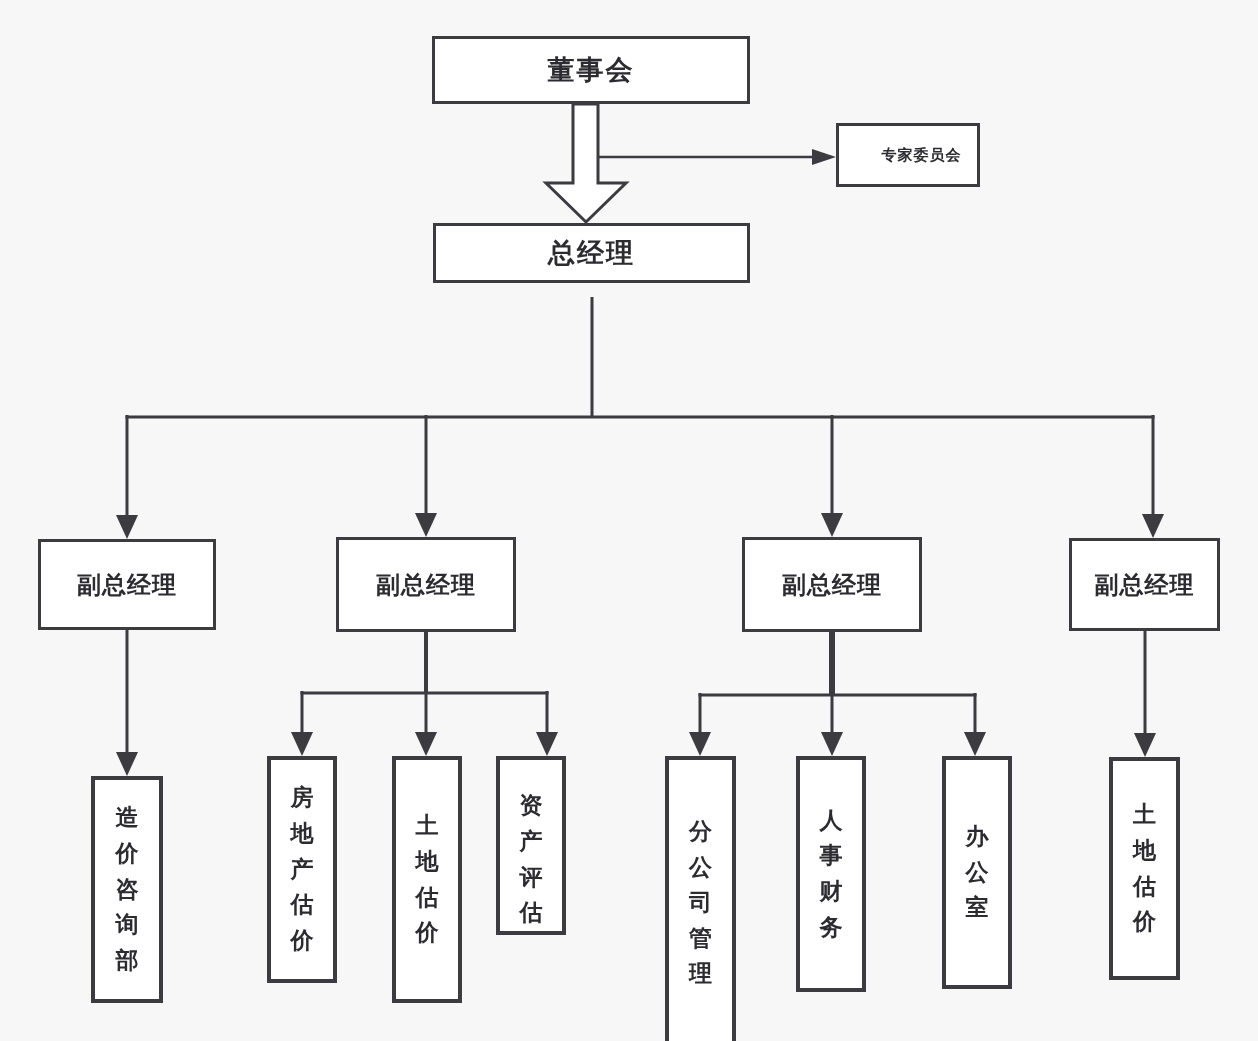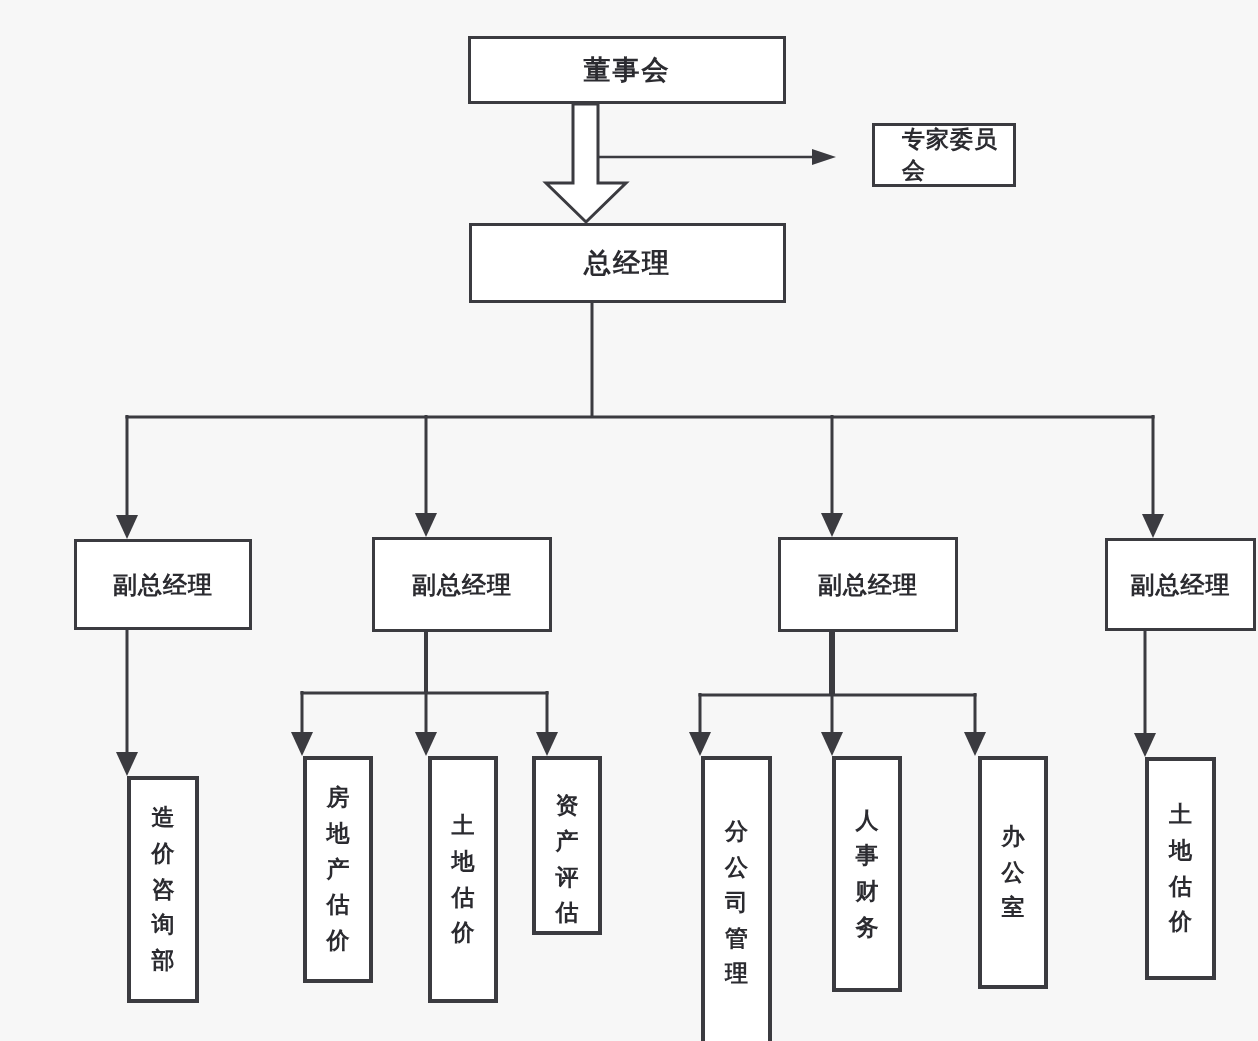--- a/index.html
+++ b/index.html
@@ -35,7 +35,6 @@
     justify-content: center;
     font-weight: bold;
     z-index: 1;
-    margin-left: 36px;
   }
   .lvl1 { font-size: 27px; letter-spacing: 2px; }
   .lvl1b { font-size: 23px; letter-spacing: 1px; padding-left: 27px; }

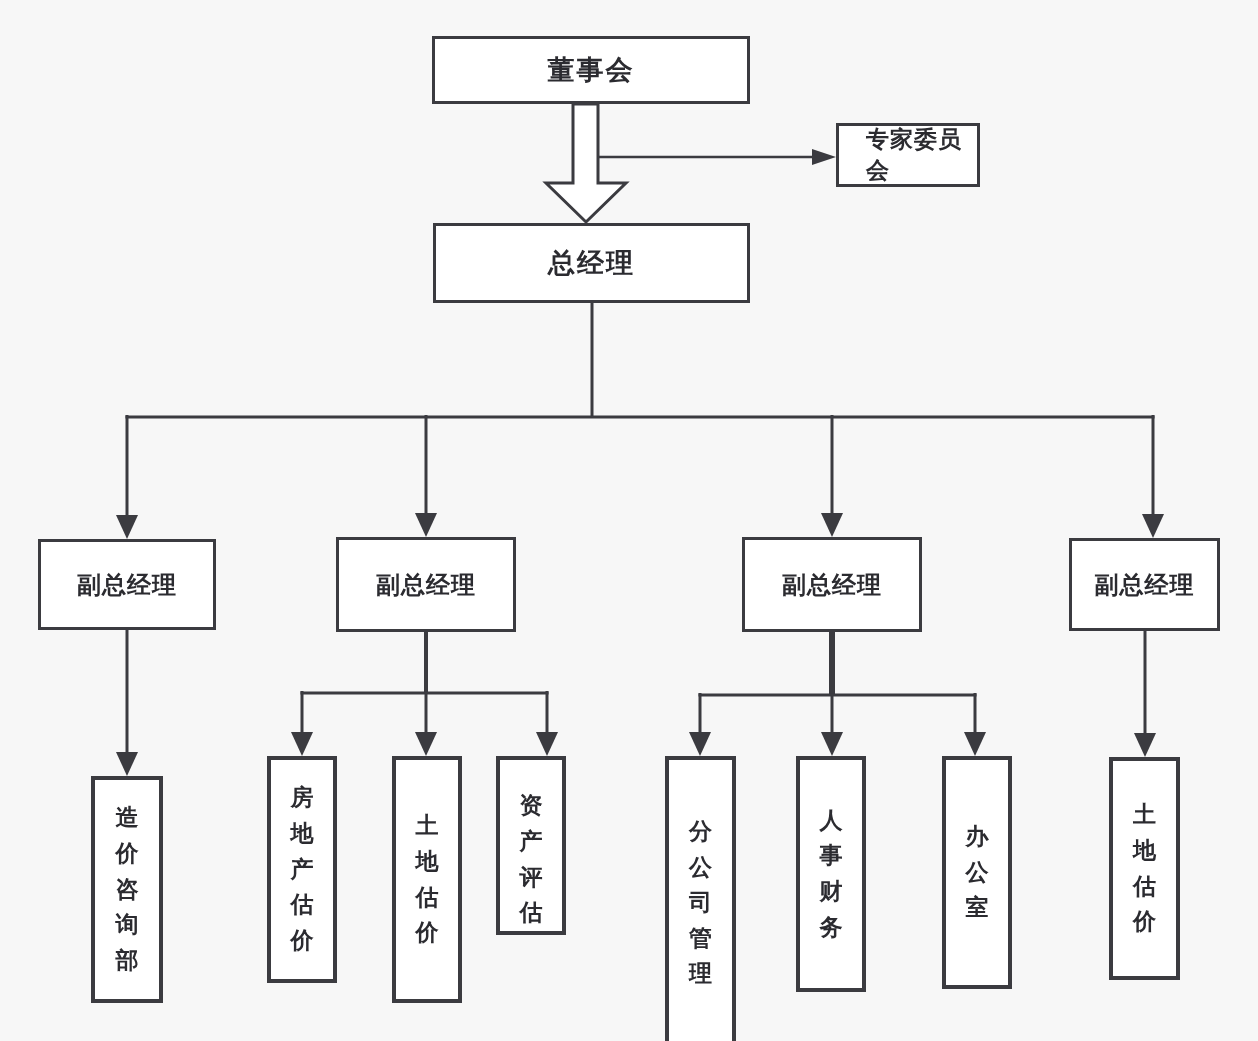--- a/index.html
+++ b/index.html
@@ -37,7 +37,7 @@
     z-index: 1;
   }
   .lvl1 { font-size: 27px; letter-spacing: 2px; }
-  .lvl1b { font-size: 23px; letter-spacing: 1px; padding-left: 27px; }
+  .lvl1b { font-size: 15px; letter-spacing: 1px; padding-left: 27px; }
   .lvl2 { font-size: 27px; letter-spacing: 2px; }
   .lvl3 { font-size: 24px; letter-spacing: 1px; }
   .vbox { border-width: 4px; font-size: 23px; }

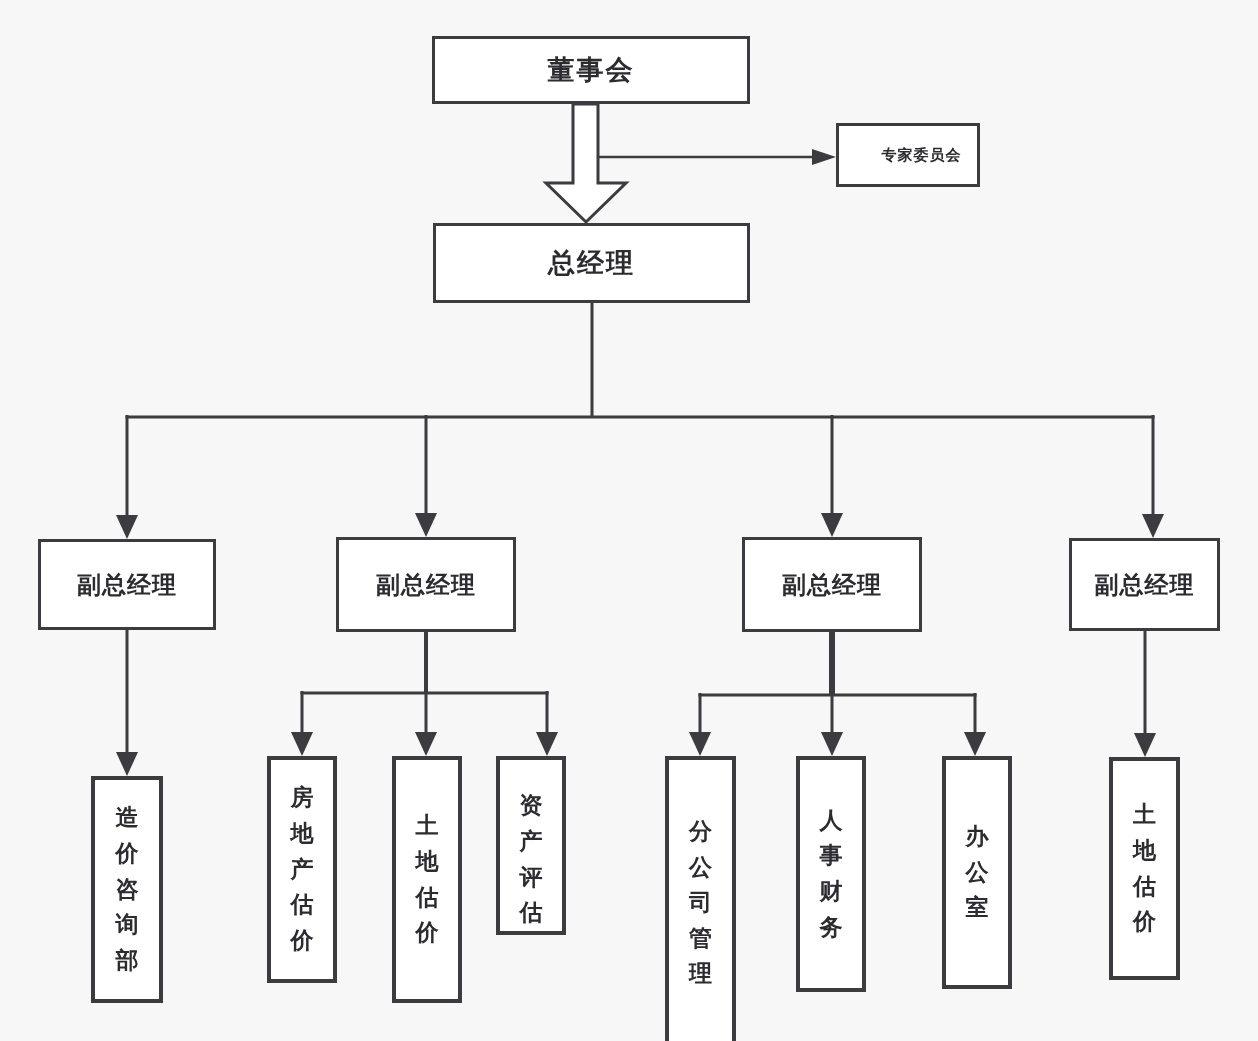--- a/index.html
+++ b/index.html
@@ -50,7 +50,7 @@
   
   #n-board  { left: 432px; top: 36px;  width: 318px; height: 68px; }
   #n-expert { left: 836px; top: 123px; width: 144px; height: 64px; }
-  #n-gm     { left: 433px; top: 223px; width: 317px; height: 80px; }
+  #n-gm     { left: 433px; top: 223px; width: 317px; height: 60px; }
   #n-vp1 { left: 38px;   top: 539px; width: 178px; height: 91px; }
   #n-vp2 { left: 336px;  top: 537px; width: 180px; height: 95px; }
   #n-vp3 { left: 742px;  top: 537px; width: 180px; height: 95px; }

